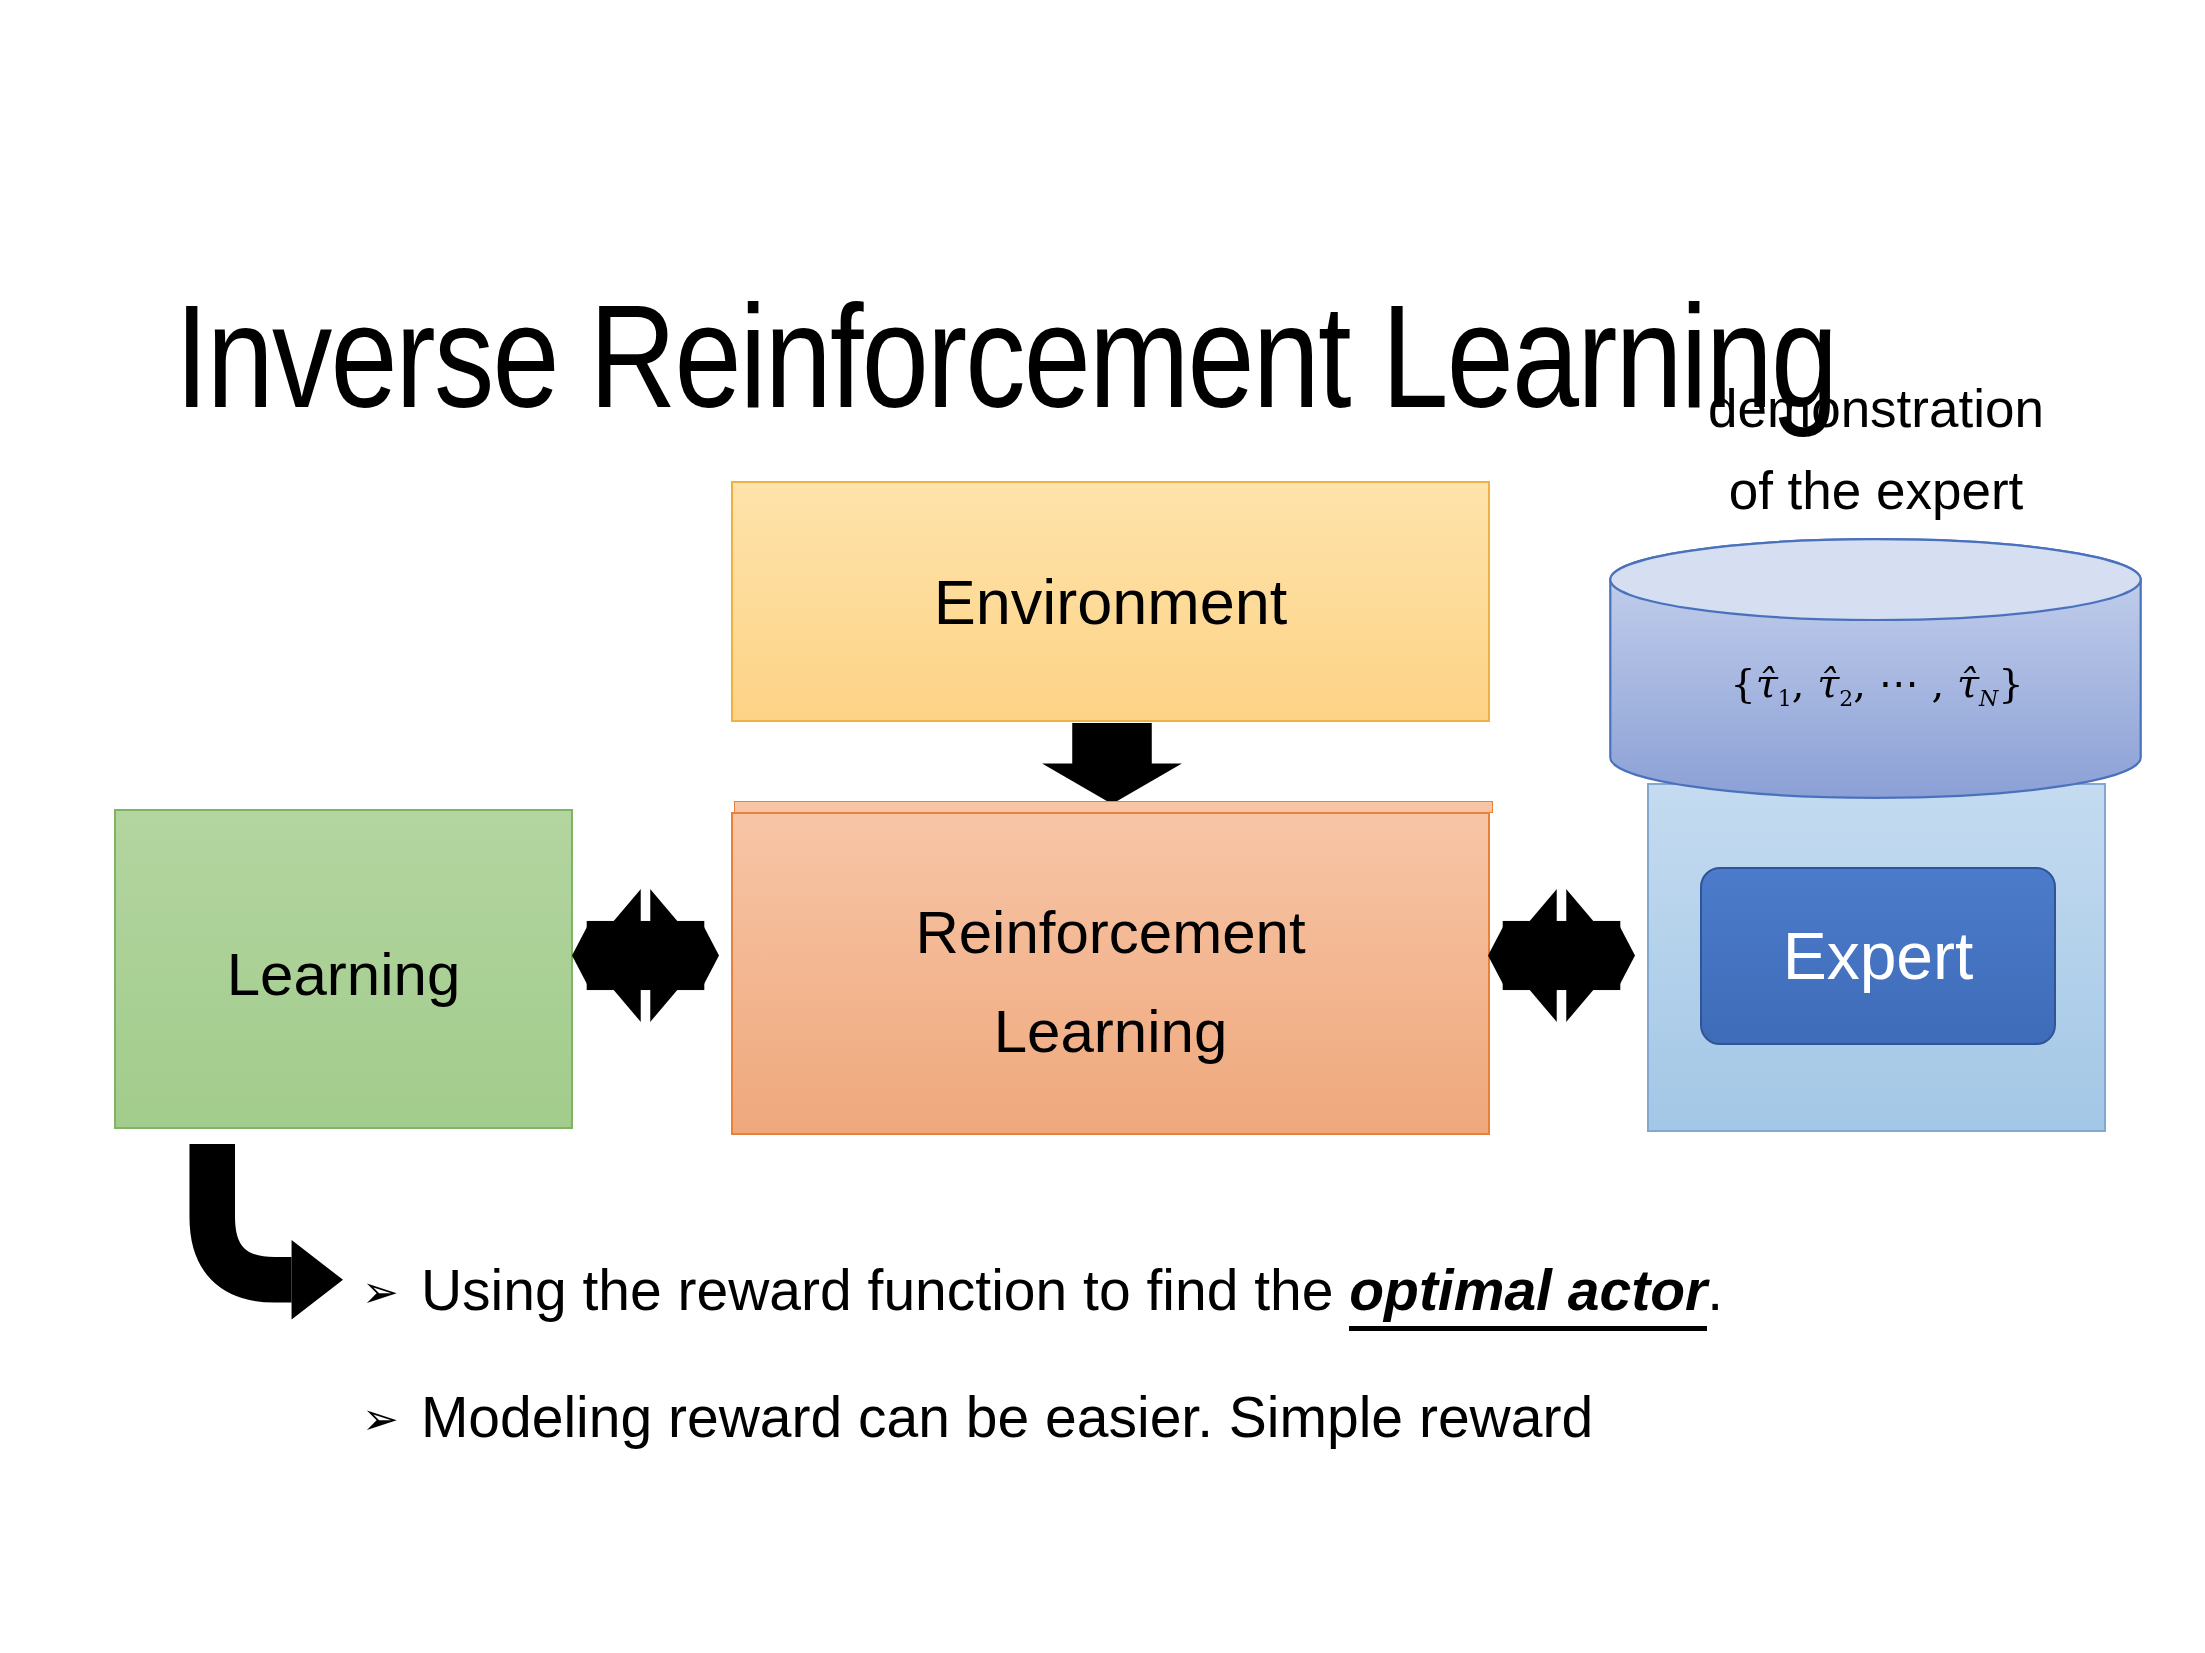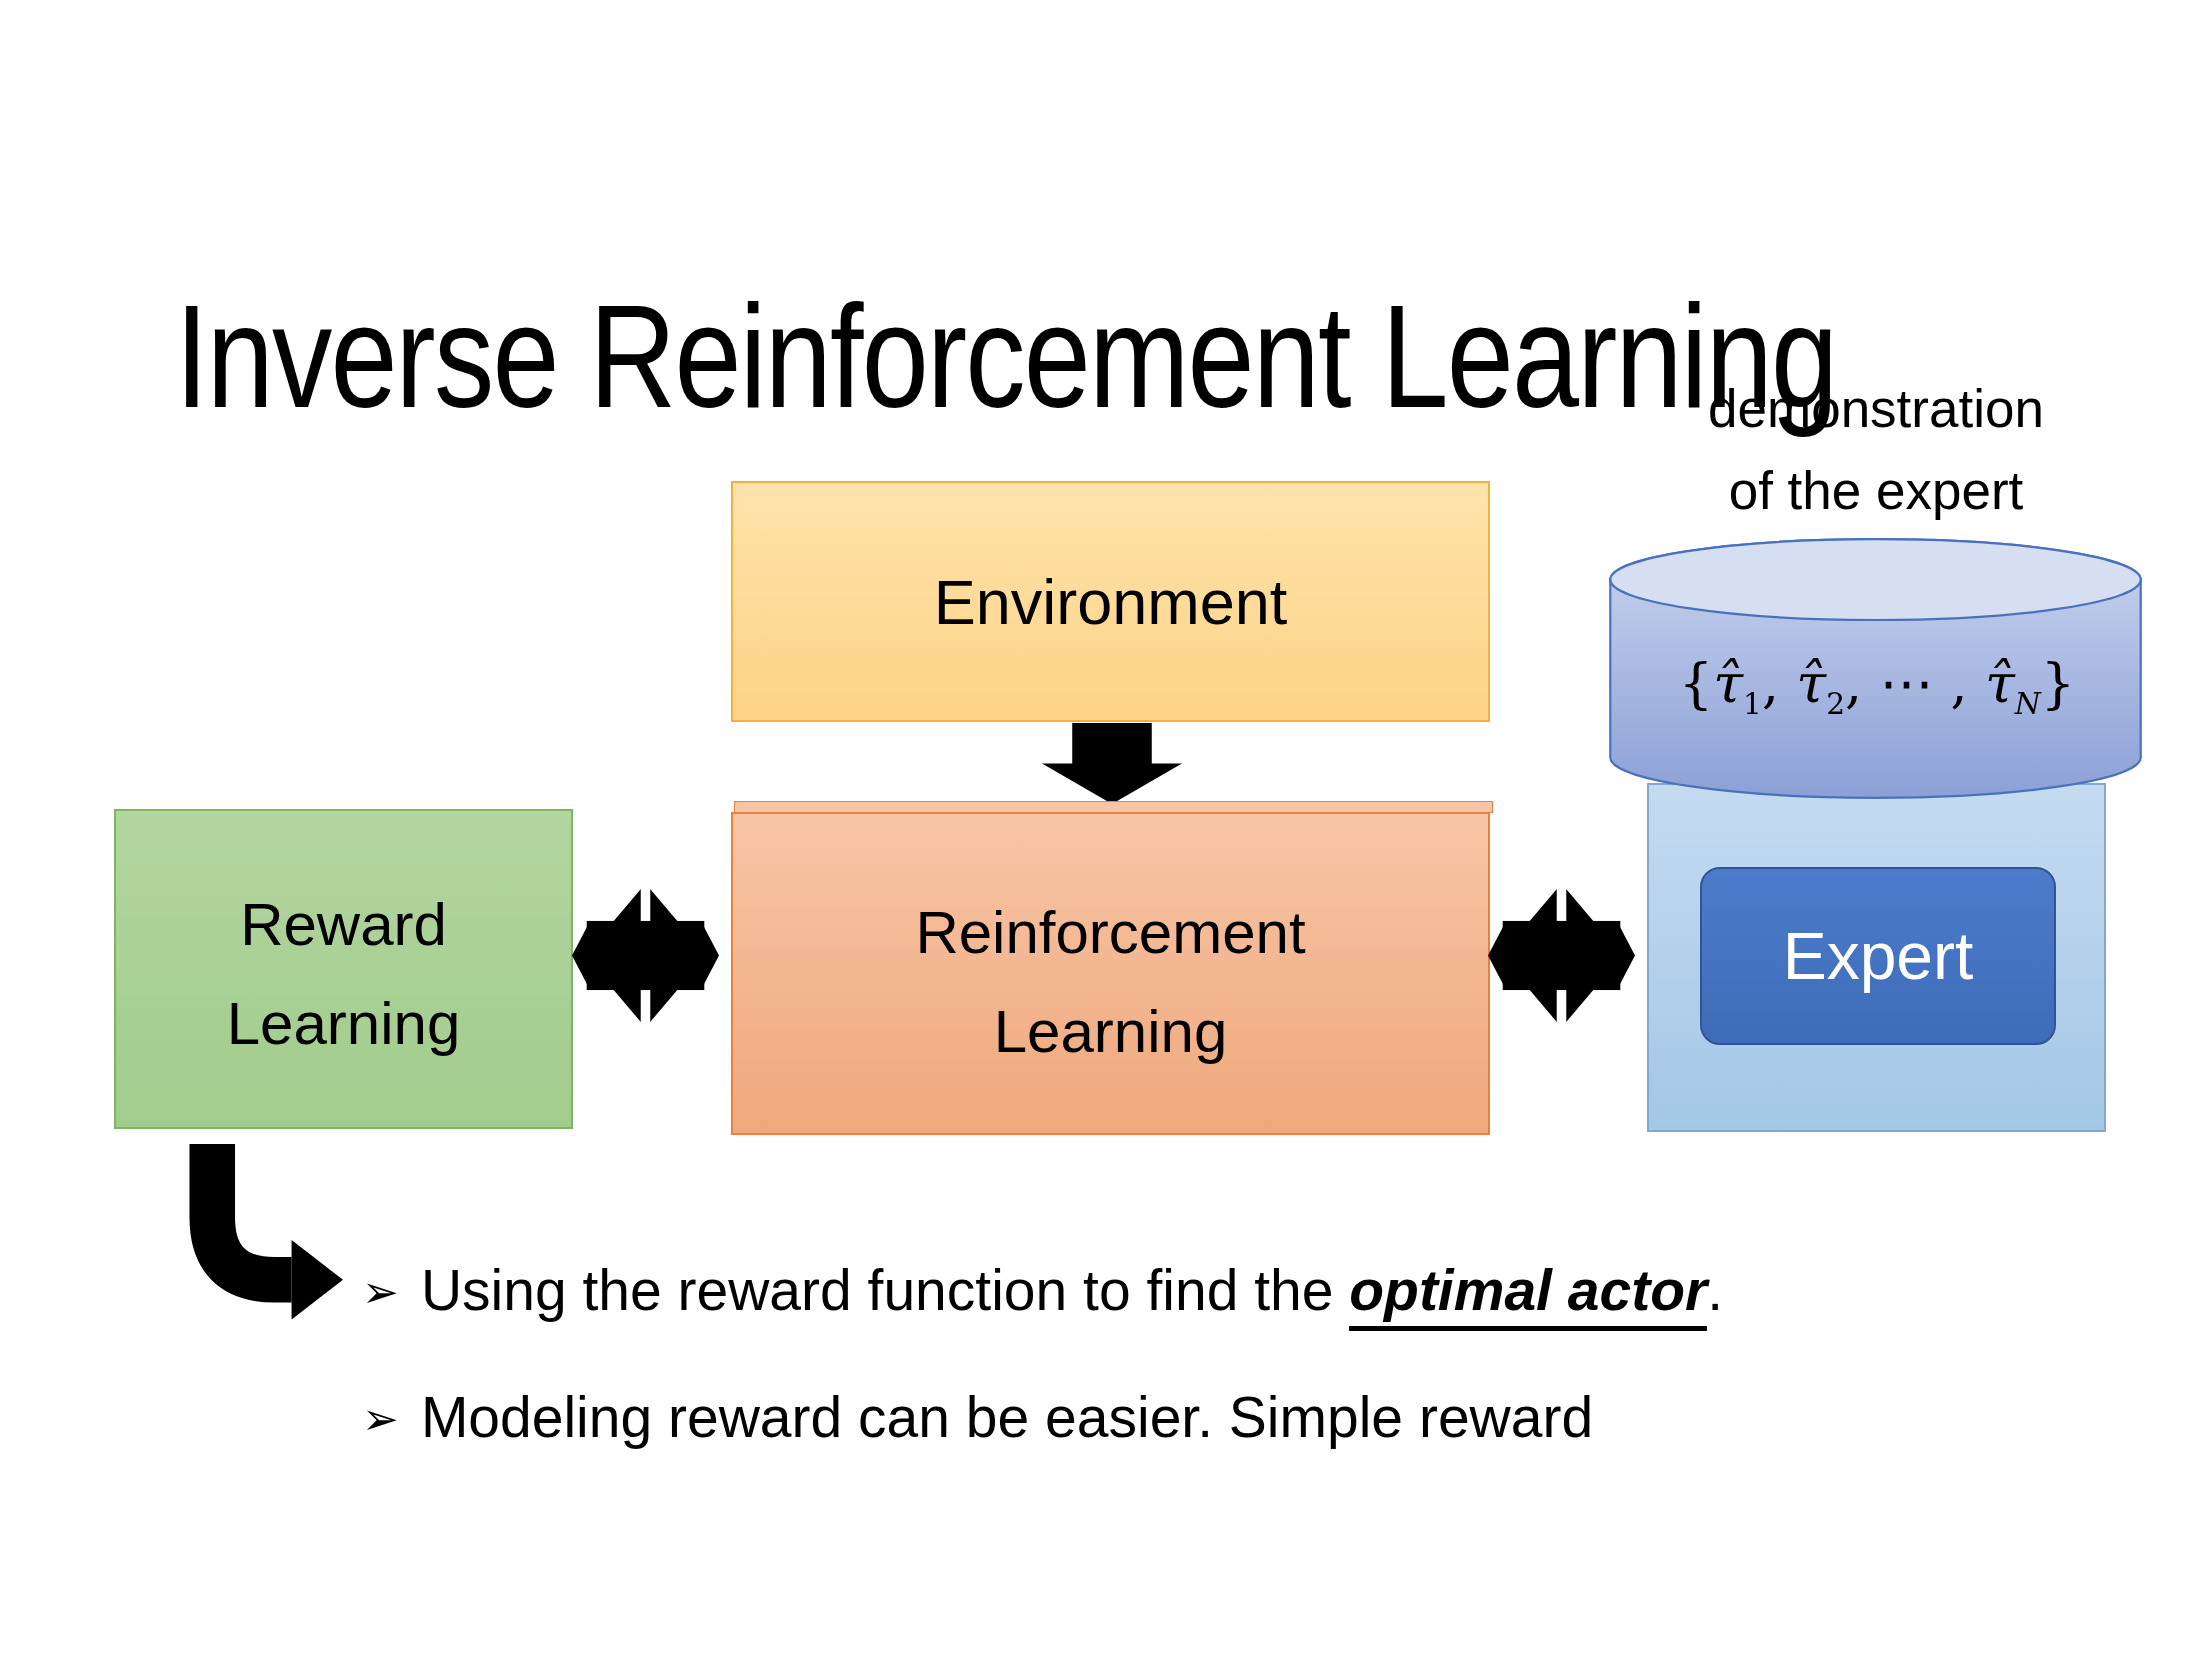--- a/index.html
+++ b/index.html
@@ -39,7 +39,7 @@
        font-size:66px;color:#fff;}
 
   .formula{left:1610px;top:641px;width:534px;text-align:center;
-       font-family:"DejaVu Serif","Liberation Serif",serif;font-size:54px;line-height:85px;}
+       font-family:"DejaVu Serif","Liberation Serif",serif;font-size:40px;line-height:85px;}
   .formula span{white-space:pre;}
   .formula .it{font-style:italic;}
   .formula sub{font-size:0.55em;line-height:0;}

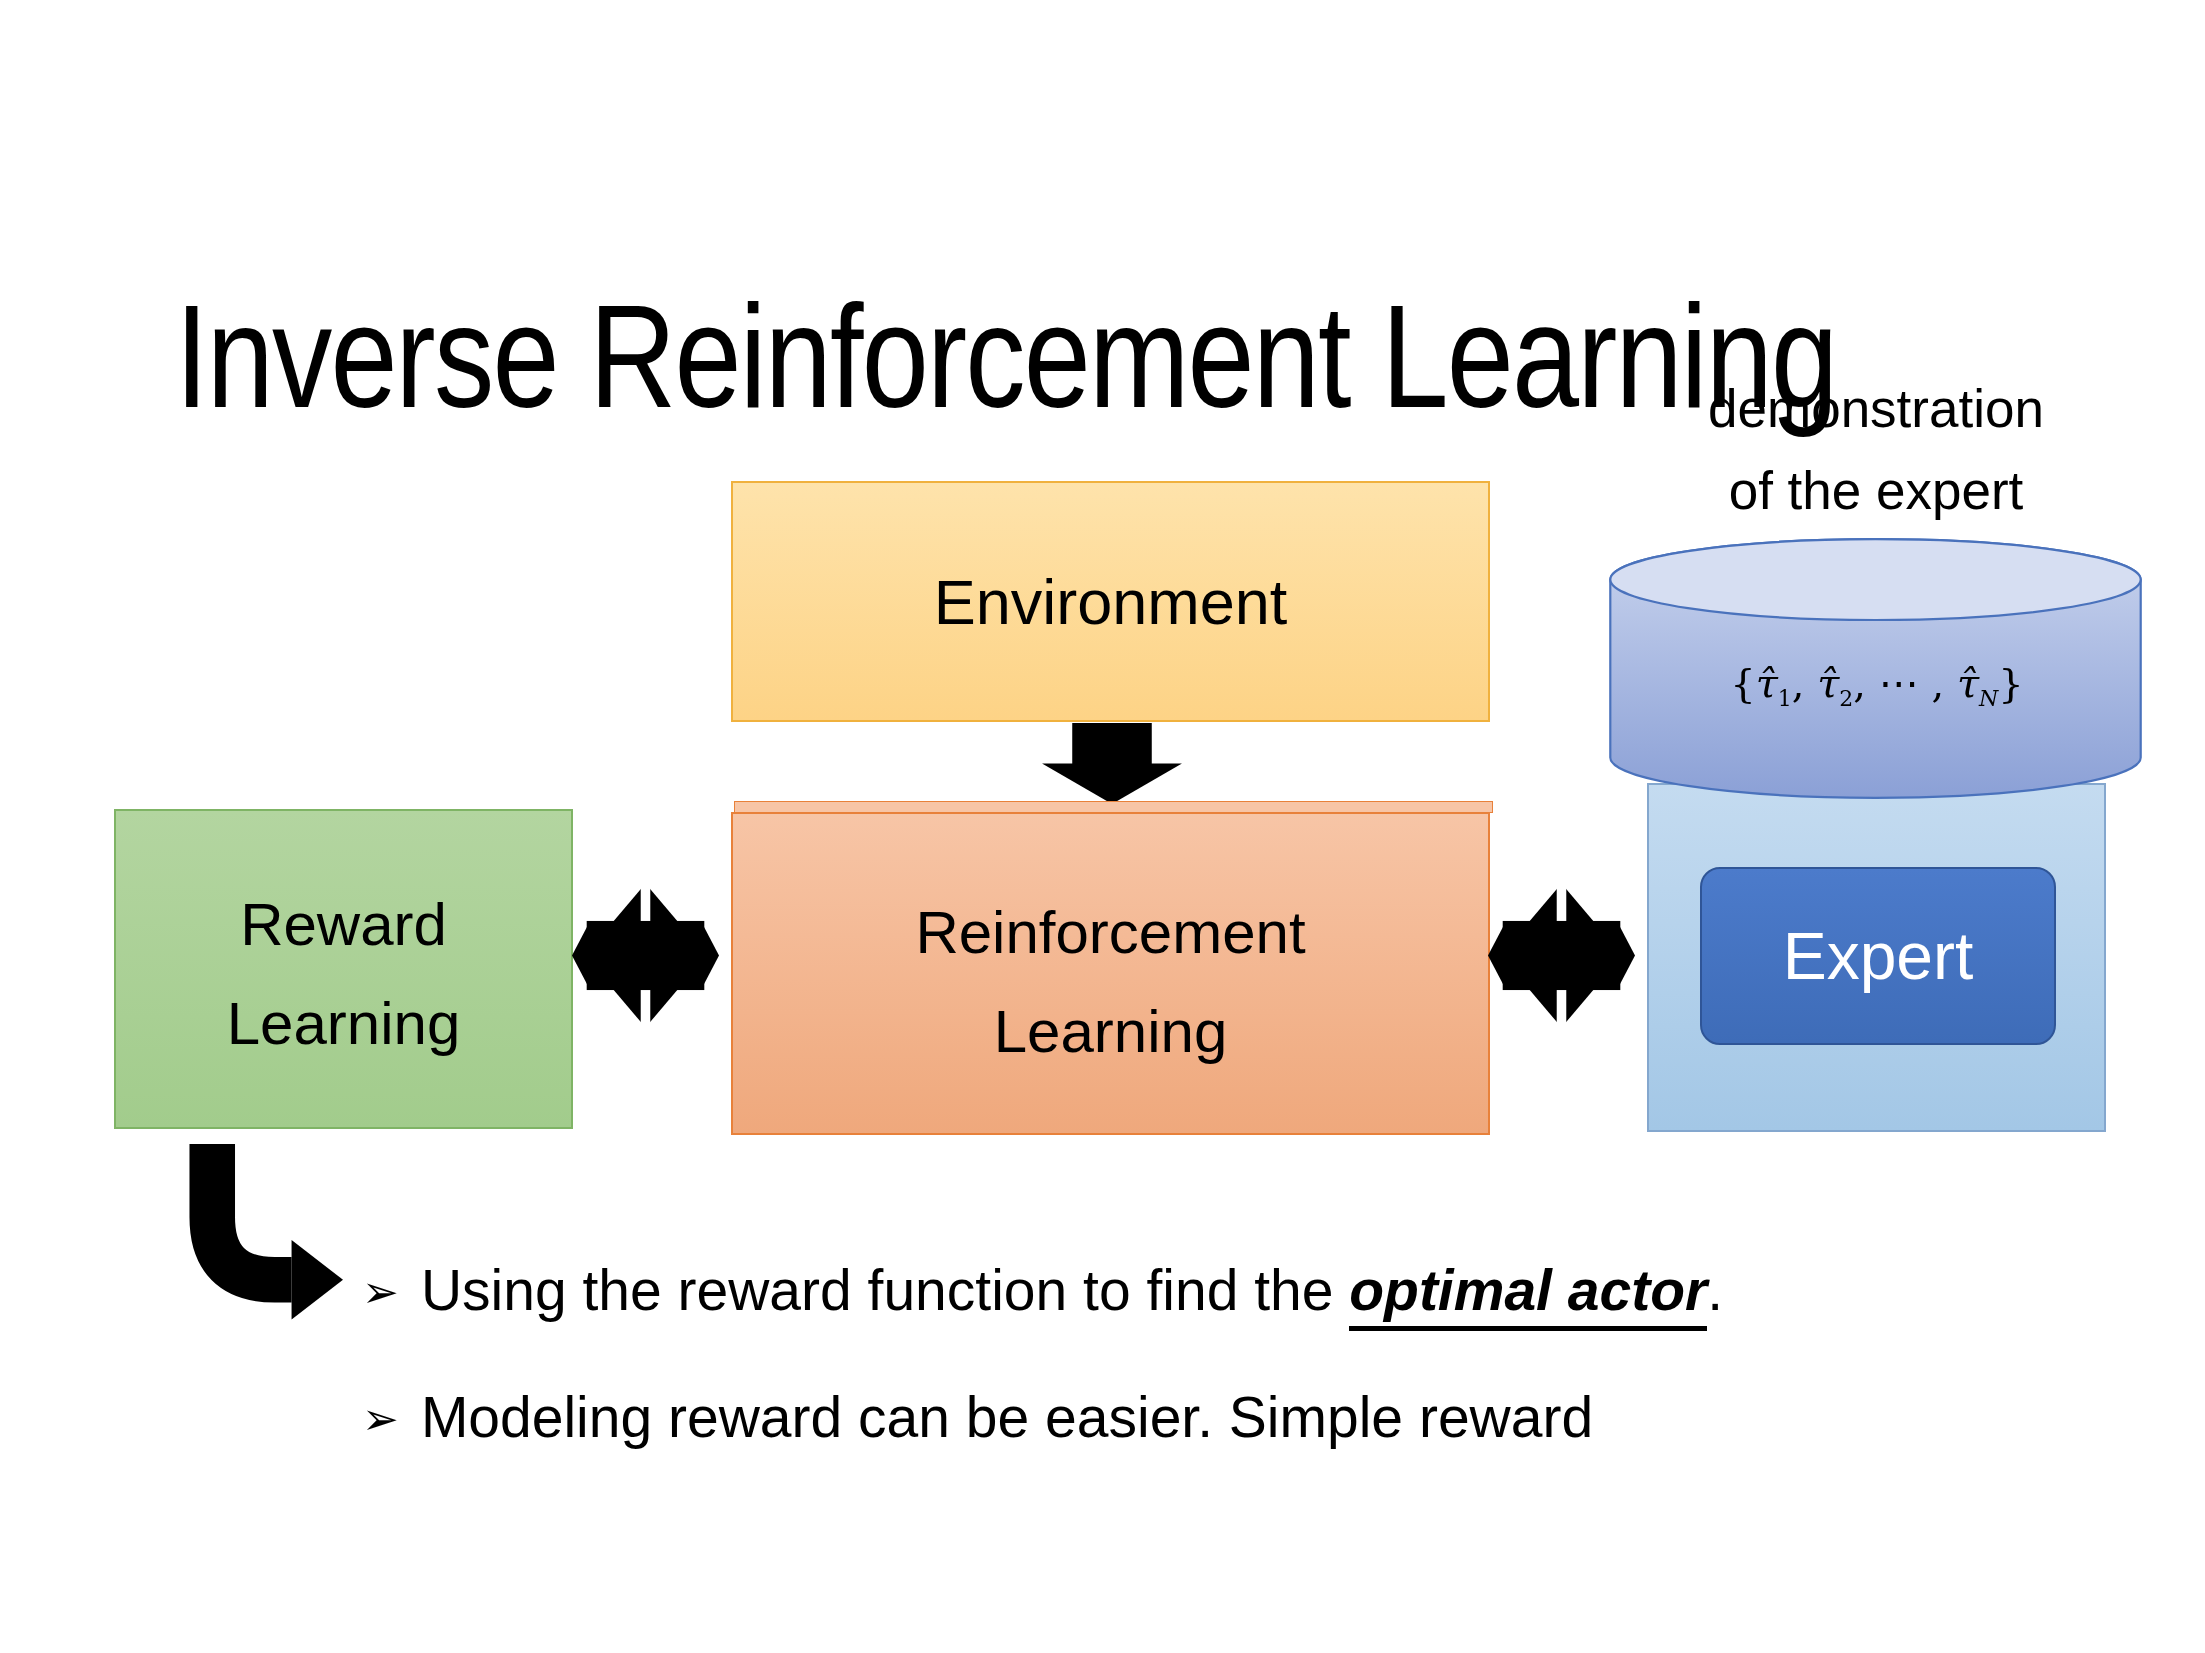--- a/index.html
+++ b/index.html
@@ -72,7 +72,6 @@
 </svg>
 
 <div class="abs box reward">
-  <div>Reward</div>
   <div>Learning</div>
 </div>
 

